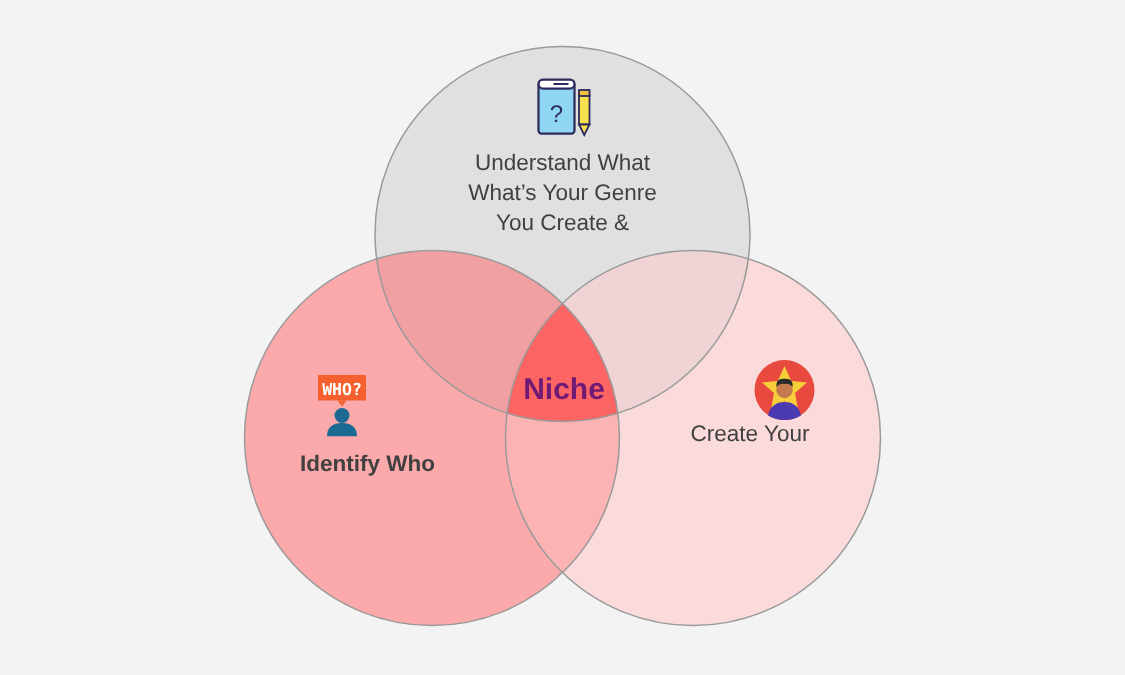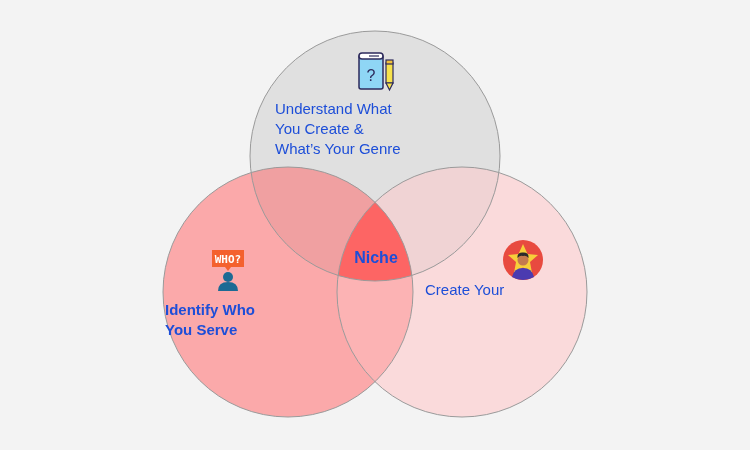--- a/index.html
+++ b/index.html
@@ -12,7 +12,8 @@
     #venn { position: absolute; left: 0; top: 0; }
     .label {
       position: absolute;
-      color: #1d4ed8;
+      text-align: center;
+      color: #404040;
       font-size: 15px;
       line-height: 20px;
       white-space: nowrap;

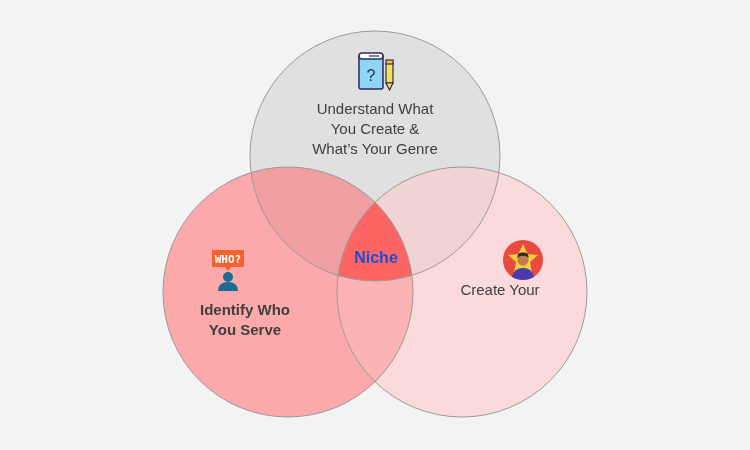--- a/index.html
+++ b/index.html
@@ -94,8 +94,8 @@
 
 <div class="label" style="left:275px;top:99px;width:200px;">
   <div>Understand What</div>
+  <div>What’s Your Genre</div>
   <div>You Create &amp;</div>
-  <div>What’s Your Genre</div>
 </div>
 
 <div class="label" style="left:165px;top:300px;width:160px;font-weight:bold;">

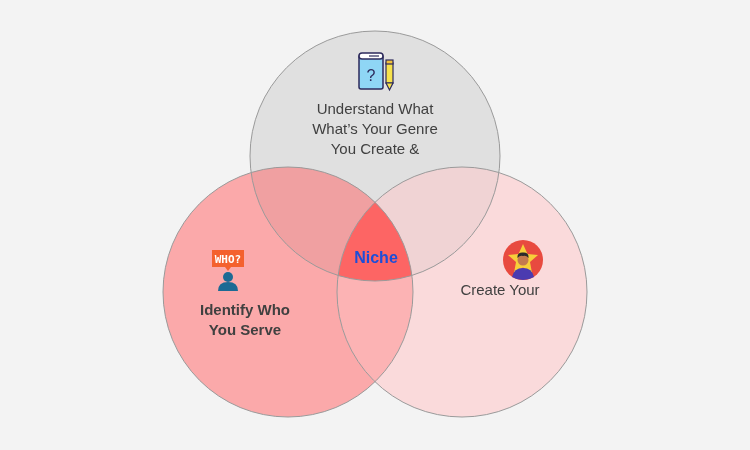--- a/index.html
+++ b/index.html
@@ -22,8 +22,8 @@
     .niche {
       position: absolute;
       font-weight: bold;
-      font-size: 16px;
-      color: #1d4ed8;
+      font-size: 20px;
+      color: #701a75;
       text-align: center;
     }
     .icon { position: absolute; }

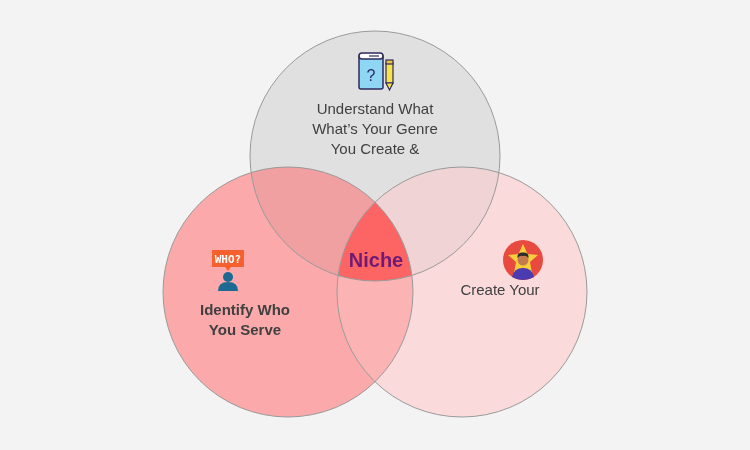--- a/index.html
+++ b/index.html
@@ -100,7 +100,6 @@
 
 <div class="label" style="left:165px;top:300px;width:160px;font-weight:bold;">
   <div>Identify Who</div>
-  <div>You Serve</div>
 </div>
 
 <div class="label" style="left:425px;top:280px;width:150px;">

